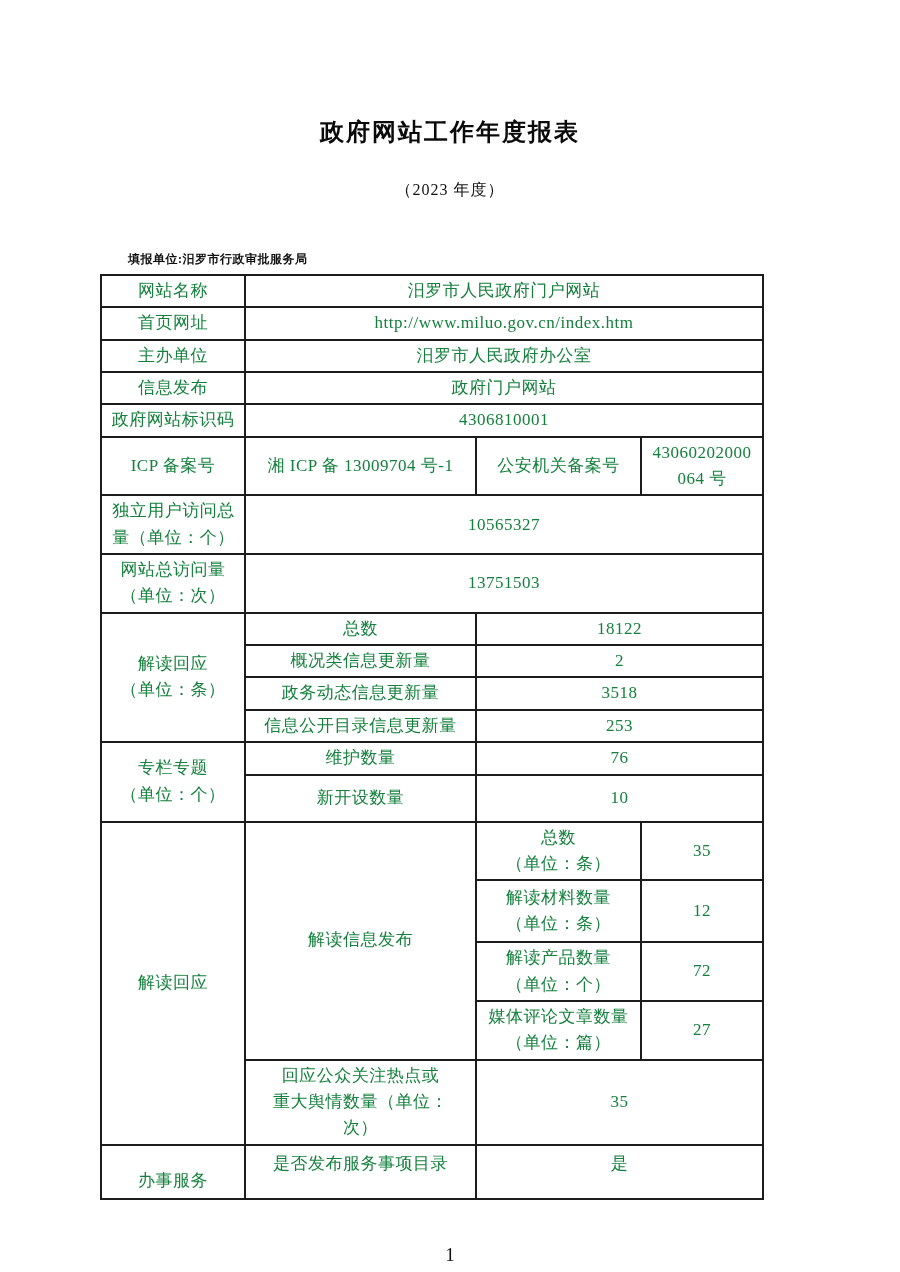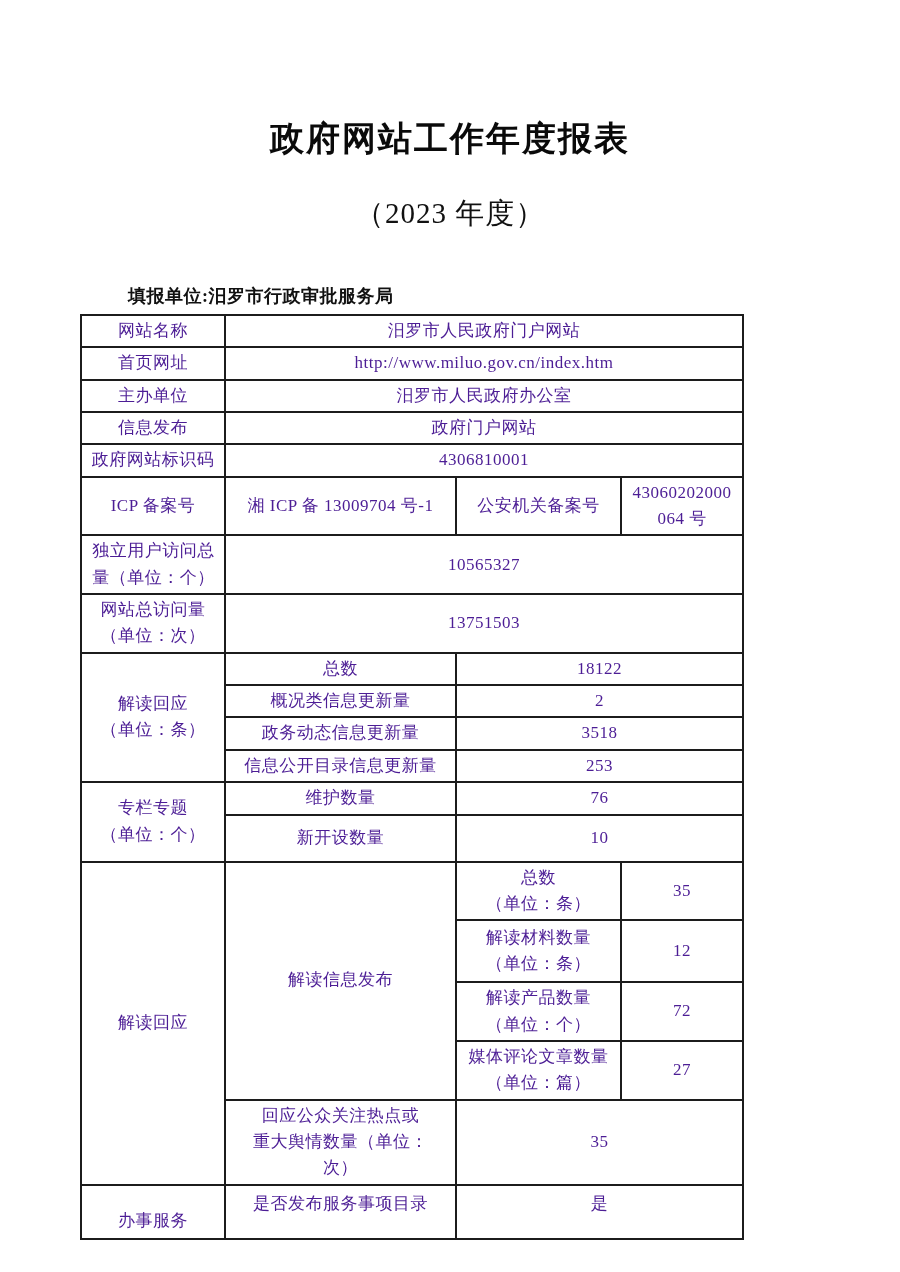--- a/index.html
+++ b/index.html
@@ -17,7 +17,7 @@
     text-align: center;
     font-family: "Liberation Sans", sans-serif;
     font-weight: 700;
-    font-size: 34px;
+    font-size: 24px;
     letter-spacing: 2px;
     color: #0a0a0a;
   }

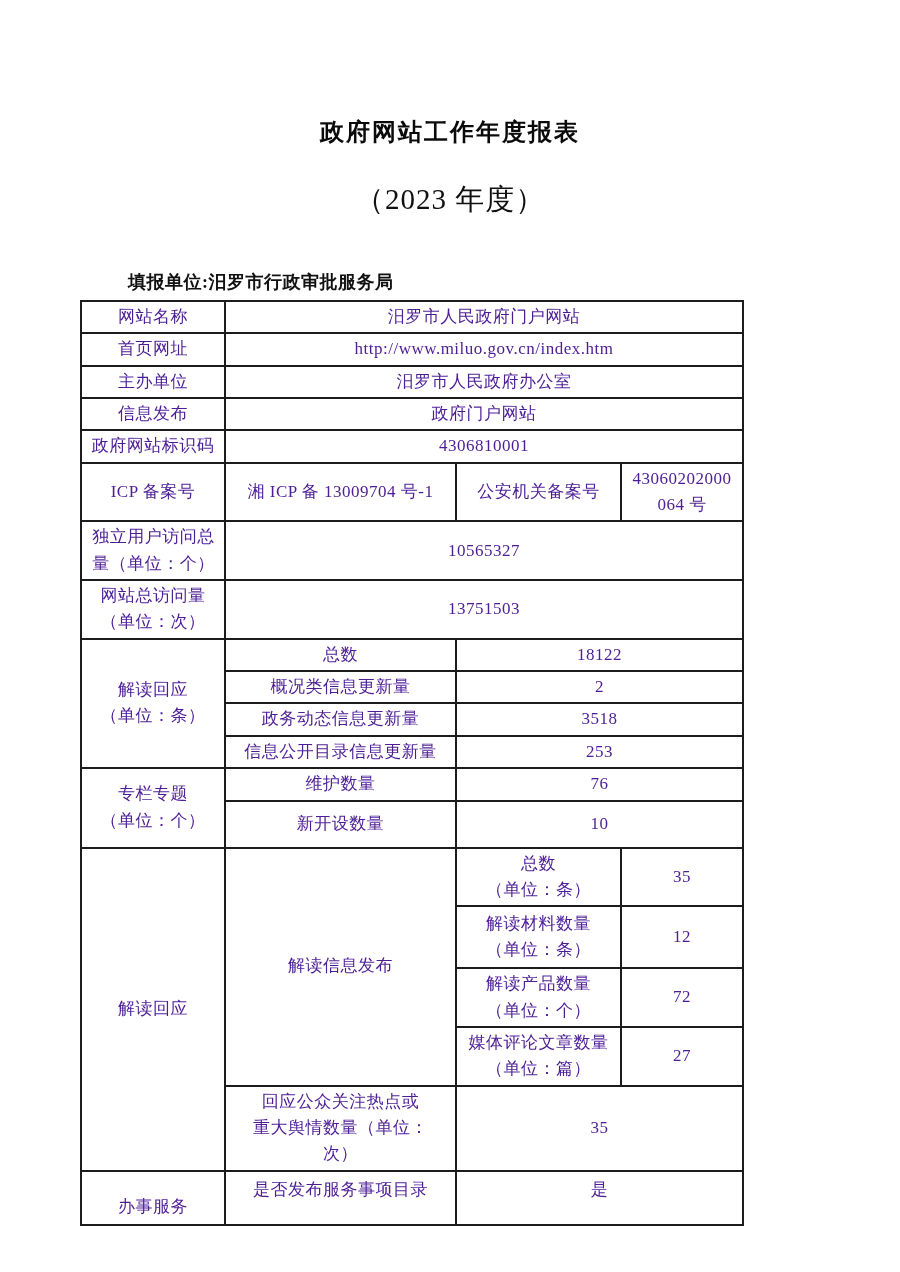--- a/index.html
+++ b/index.html
@@ -25,7 +25,7 @@
     margin-top: 32px;
     text-align: center;
     font-family: "Liberation Serif", serif;
-    font-size: 29px;
+    font-size: 16px;
     letter-spacing: 1px;
   }
   .unit {

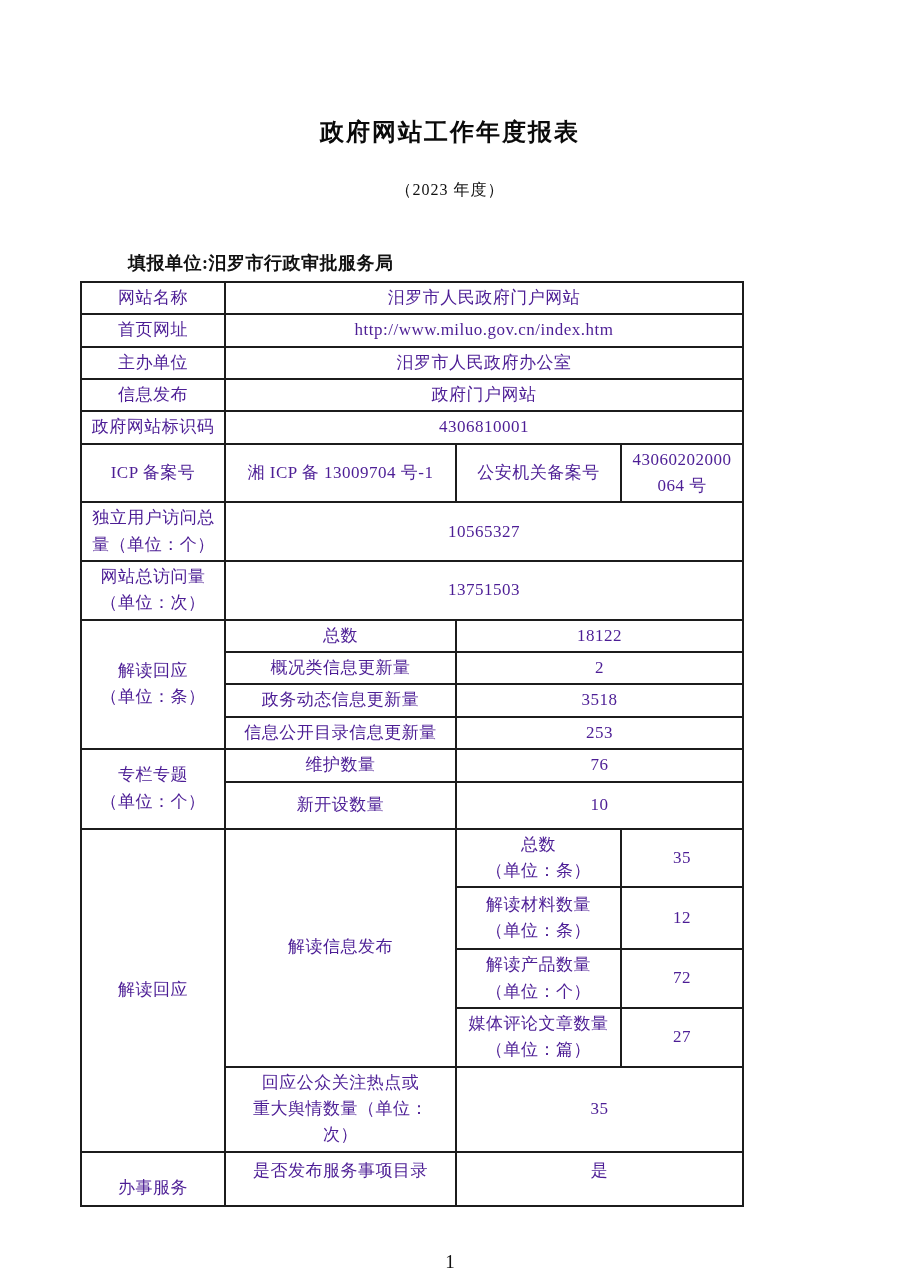--- a/index.html
+++ b/index.html
@@ -32,7 +32,7 @@
     margin: 50px 0 6px 128px;
     font-family: "Liberation Serif", serif;
     font-weight: 700;
-    font-size: 18px;
+    font-size: 12px;
     letter-spacing: 0.5px;
   }
   table.report {

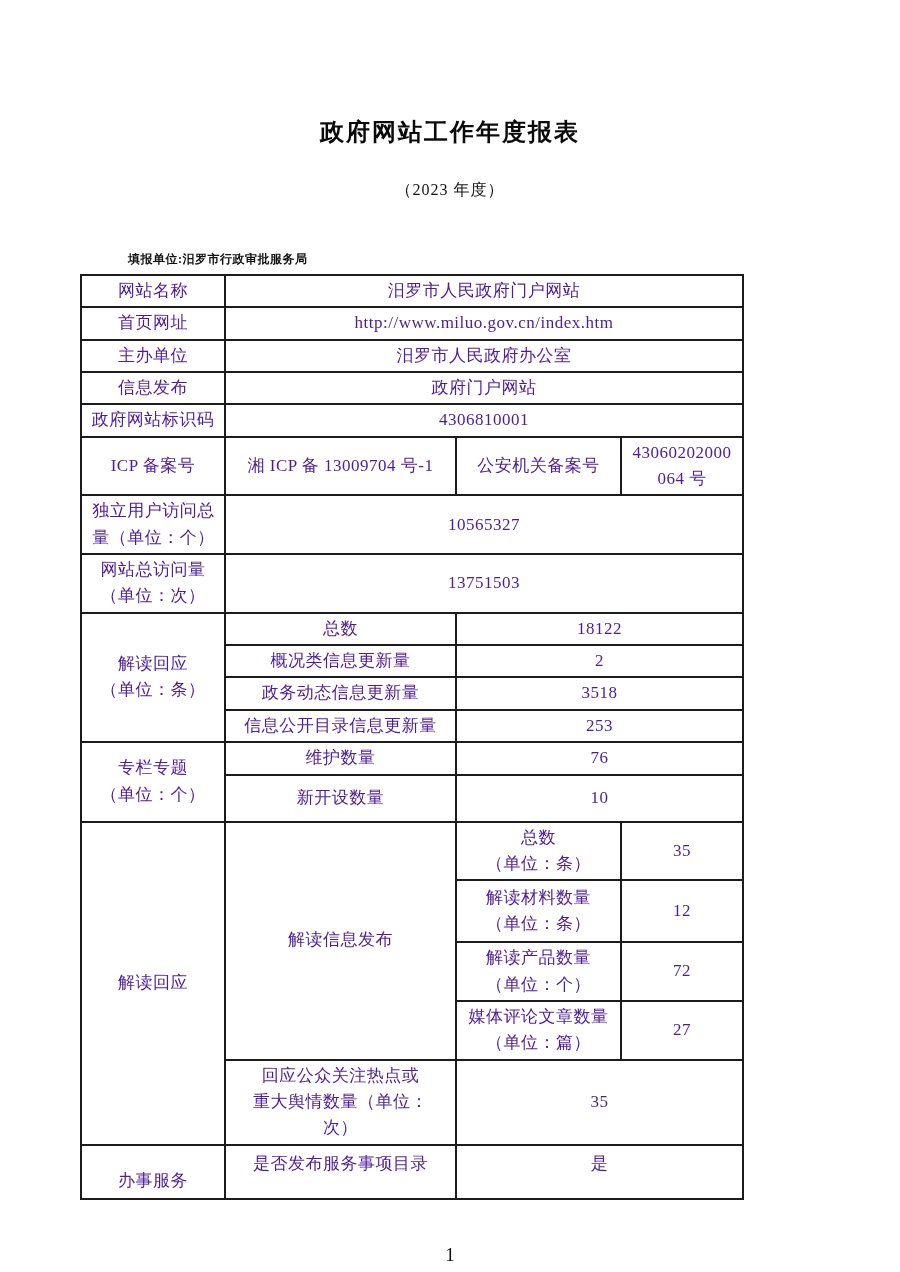--- a/index.html
+++ b/index.html
@@ -36,13 +36,13 @@
     letter-spacing: 0.5px;
   }
   table.report {
-    margin-left: 80px;
+    margin-left: 100px;
     width: 662px;
     border-collapse: collapse;
     table-layout: fixed;
     font-family: "Liberation Serif", serif;
     font-size: 17px;
-    color: #4c1d95;
+    color: #15803d;
   }
   table.report td {
     border: 2px solid #1c1c1c;

